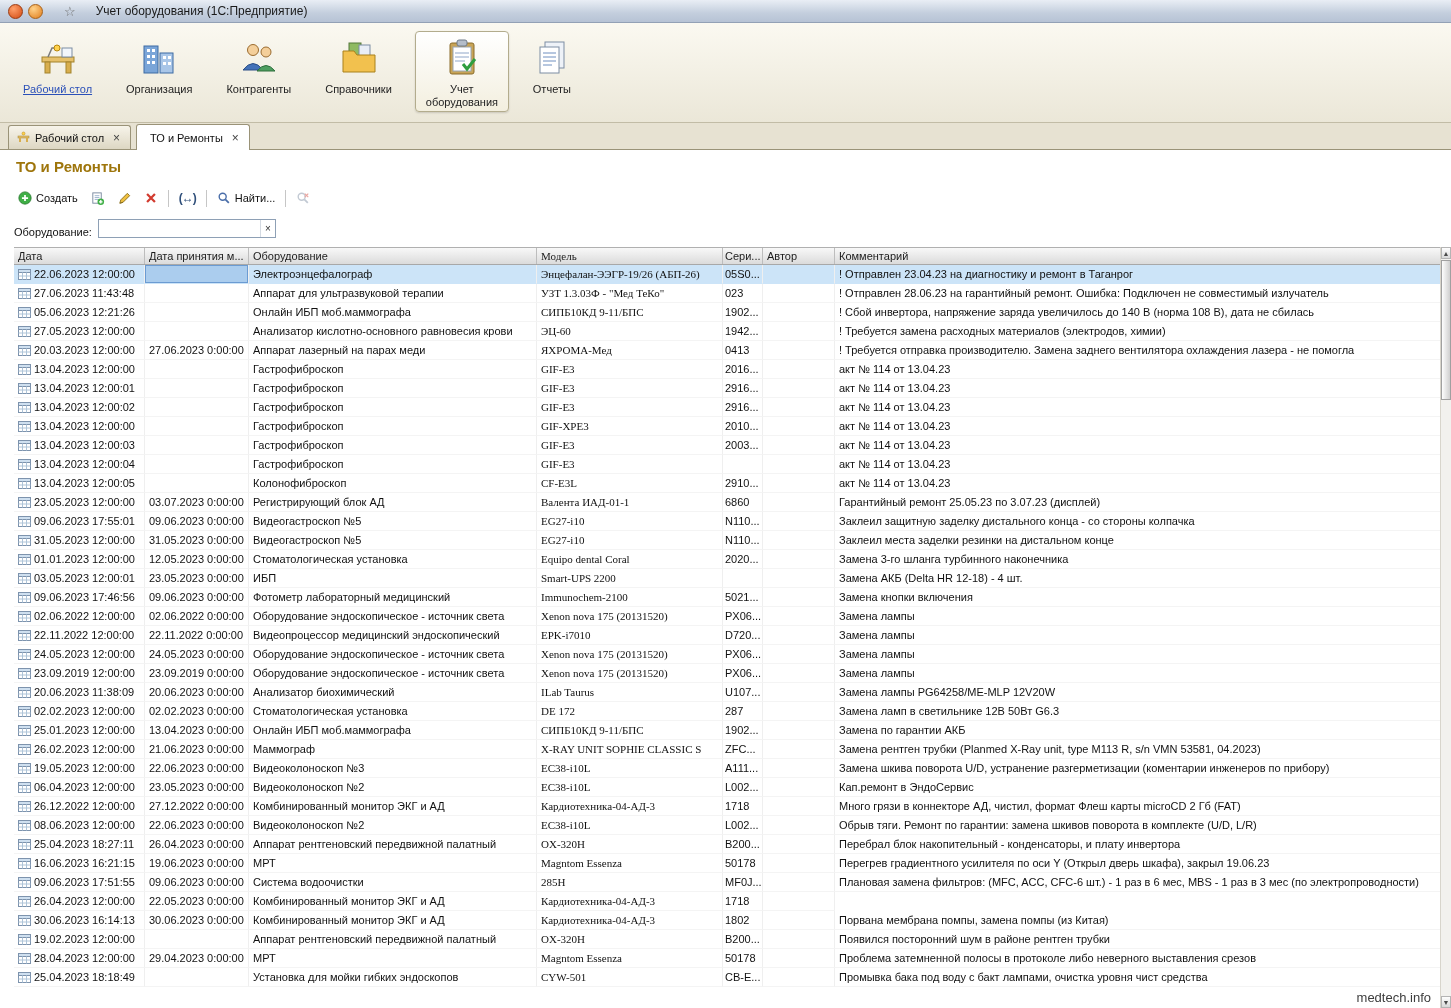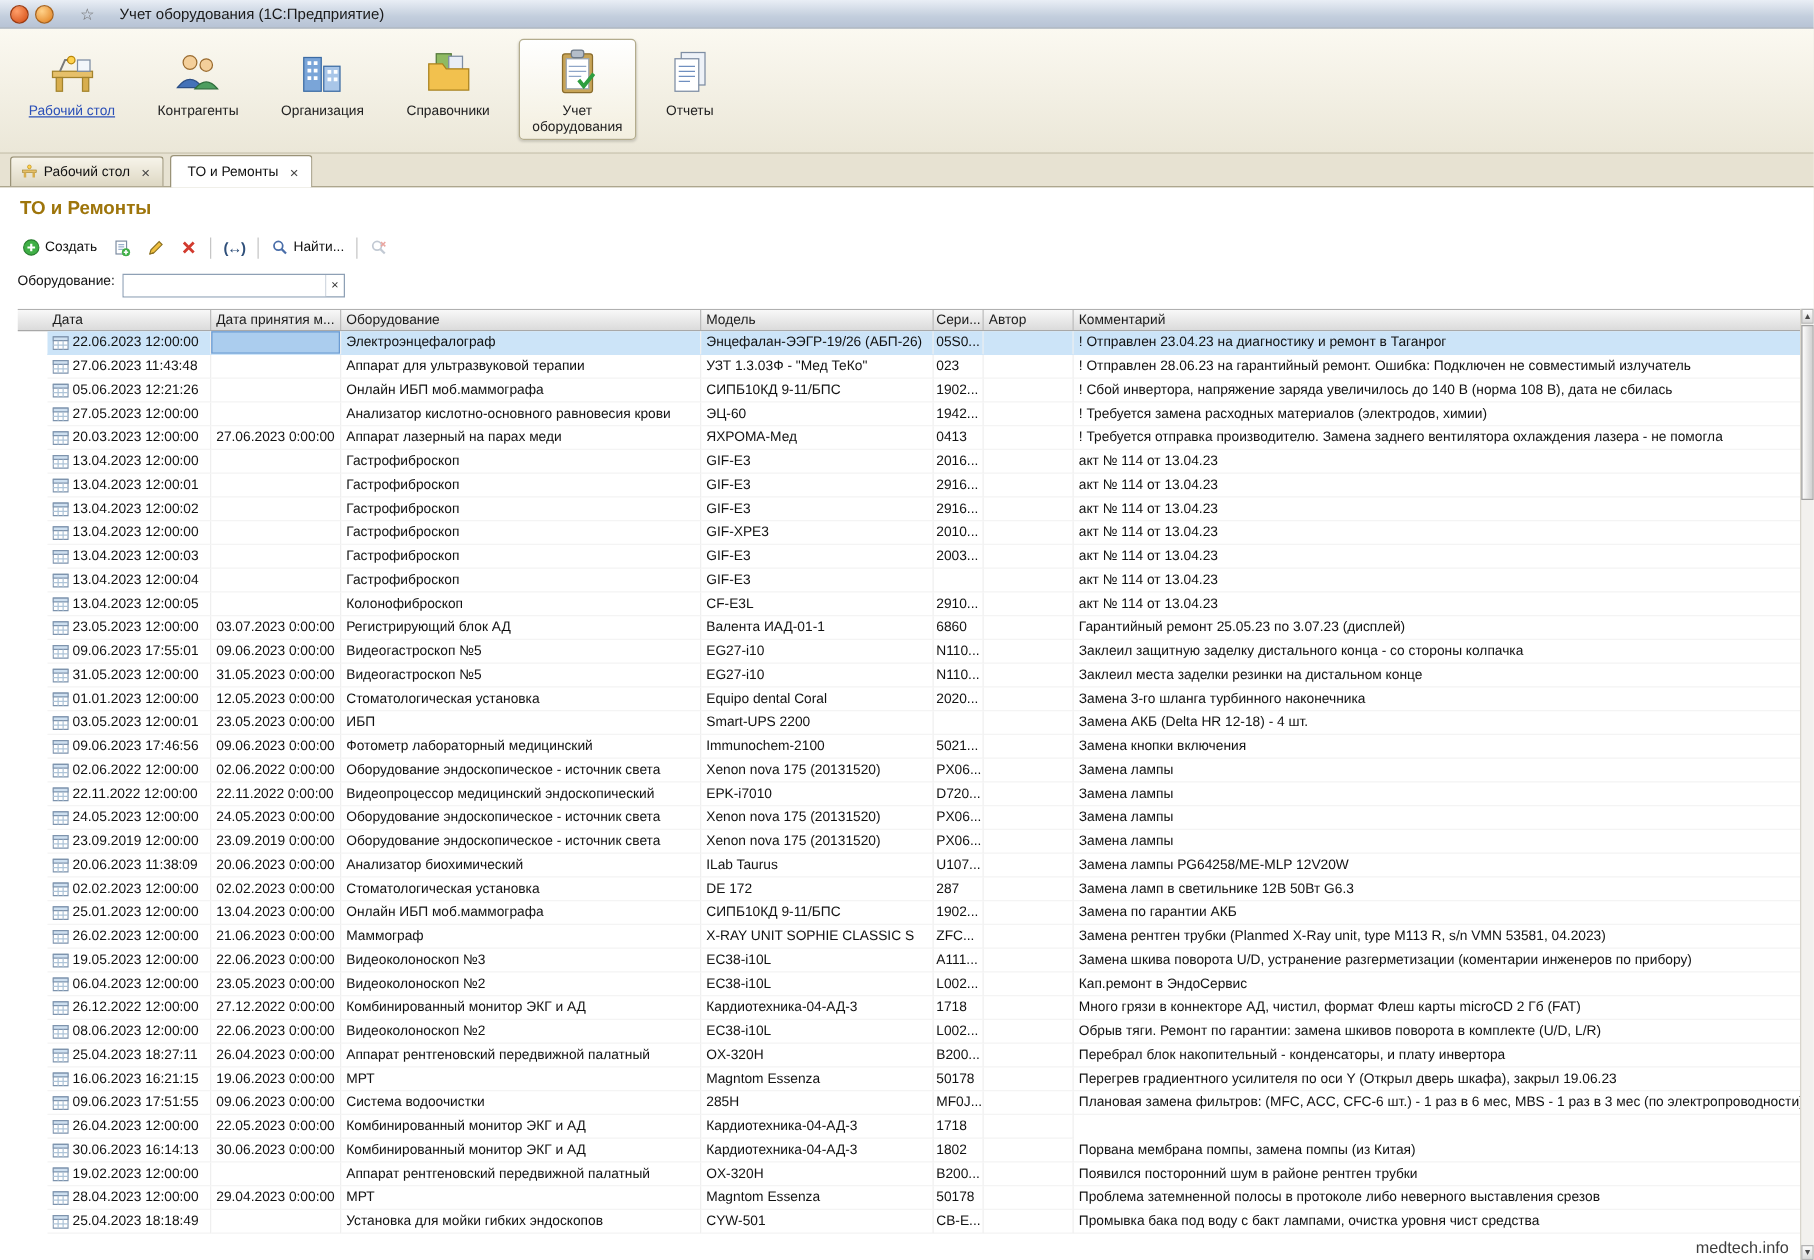--- a/index.html
+++ b/index.html
@@ -98,17 +98,6 @@
           </svg>
       </span>
       <span class="s-label">Рабочий стол</span>
-    </div>
-    <div class="section">
-      <span class="s-icon">
-        <svg width="40" height="40" viewBox="0 0 40 40">
-            <circle cx="14" cy="12" r="5.5" fill="#f4cf9a" stroke="#9a6b2f"></circle>
-            <path d="M4 32 q10 -13 20 0 z" fill="#4472b8" stroke="#2c4f86"></path>
-            <circle cx="27" cy="14" r="5" fill="#f4cf9a" stroke="#9a6b2f"></circle>
-            <path d="M18 33 q9 -11 18 0 z" fill="#4e9e5f" stroke="#2f6e3c"></path>
-          </svg>
-      </span>
-      <span class="s-label">Контрагенты</span>
     </div>
     <div class="section">
       <span class="s-icon">
@@ -134,6 +123,17 @@
     <div class="section">
       <span class="s-icon">
         <svg width="40" height="40" viewBox="0 0 40 40">
+            <circle cx="14" cy="12" r="5.5" fill="#f4cf9a" stroke="#9a6b2f"></circle>
+            <path d="M4 32 q10 -13 20 0 z" fill="#4472b8" stroke="#2c4f86"></path>
+            <circle cx="27" cy="14" r="5" fill="#f4cf9a" stroke="#9a6b2f"></circle>
+            <path d="M18 33 q9 -11 18 0 z" fill="#4e9e5f" stroke="#2f6e3c"></path>
+          </svg>
+      </span>
+      <span class="s-label">Контрагенты</span>
+    </div>
+    <div class="section">
+      <span class="s-icon">
+        <svg width="40" height="40" viewBox="0 0 40 40">
             <rect x="10" y="5" width="12" height="16" fill="#8fba62" stroke="#54783a"></rect>
             <rect x="20" y="7" width="11" height="14" fill="#e9eef6" stroke="#7d8da3"></rect>
             <path d="M4 13 h11 l3 4 h18 v17 h-32 z" fill="#f2c14e" stroke="#a9811c"></path>

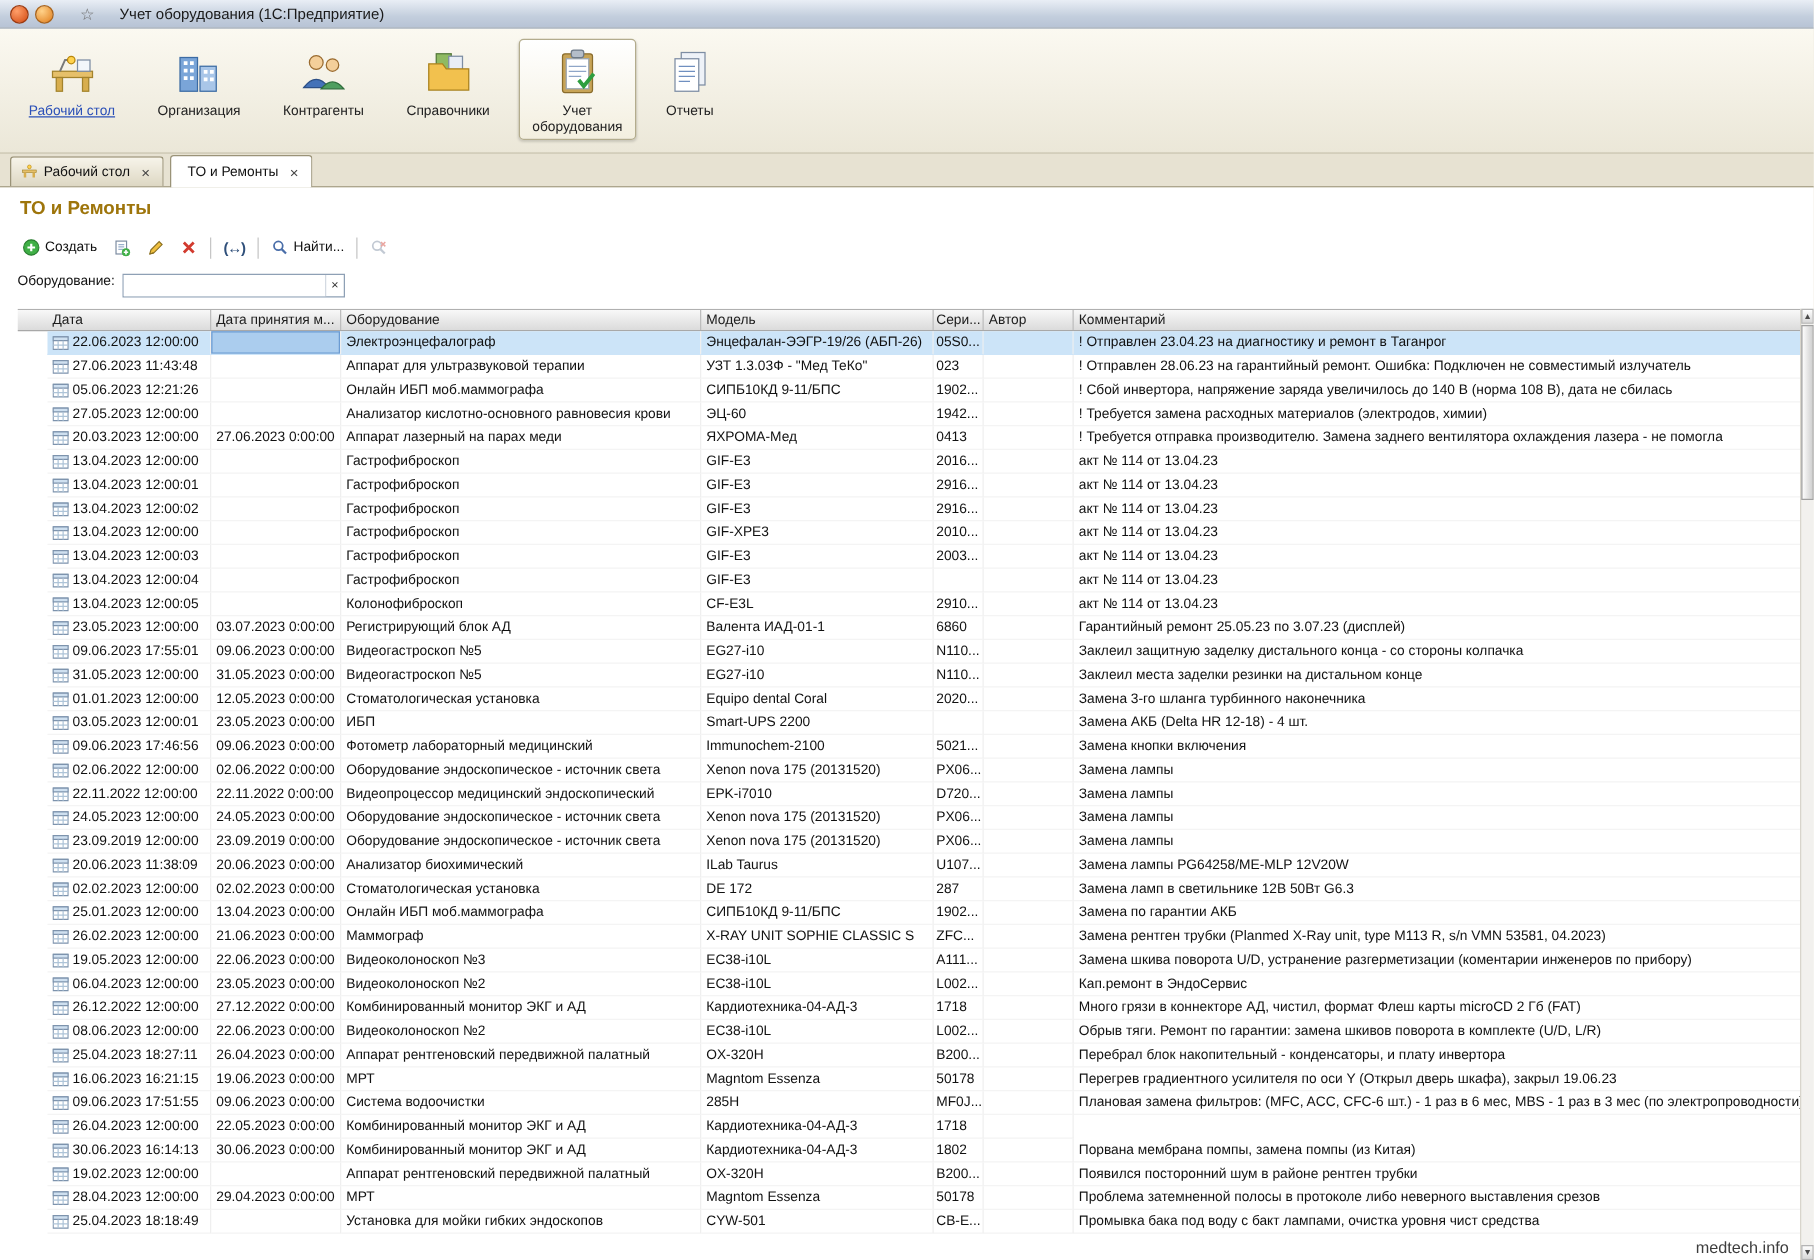--- a/index.html
+++ b/index.html
@@ -45,7 +45,7 @@
   .tsep { width:1px; height:17px; background:#c6c6c6; margin:0 4px; }
   .period-glyph { font-weight:bold; color:#2f4f7a; letter-spacing:-1px; font-size:12px; }
 
-  .filter-row { display:flex; align-items:flex-start; margin:9px 0 16px 14px; height:19px; }
+  .filter-row { display:flex; align-items:flex-end; margin:9px 0 16px 14px; height:19px; }
   .filter-label { margin-right:6px; }
   .filter-box { width:178px; height:19px; border:1px solid #8ea0b5; background:#fff; display:flex; align-items:stretch; }
   .filter-box input { flex:1; border:none; outline:none; padding:0 3px; font:11px "Liberation Sans",sans-serif; }

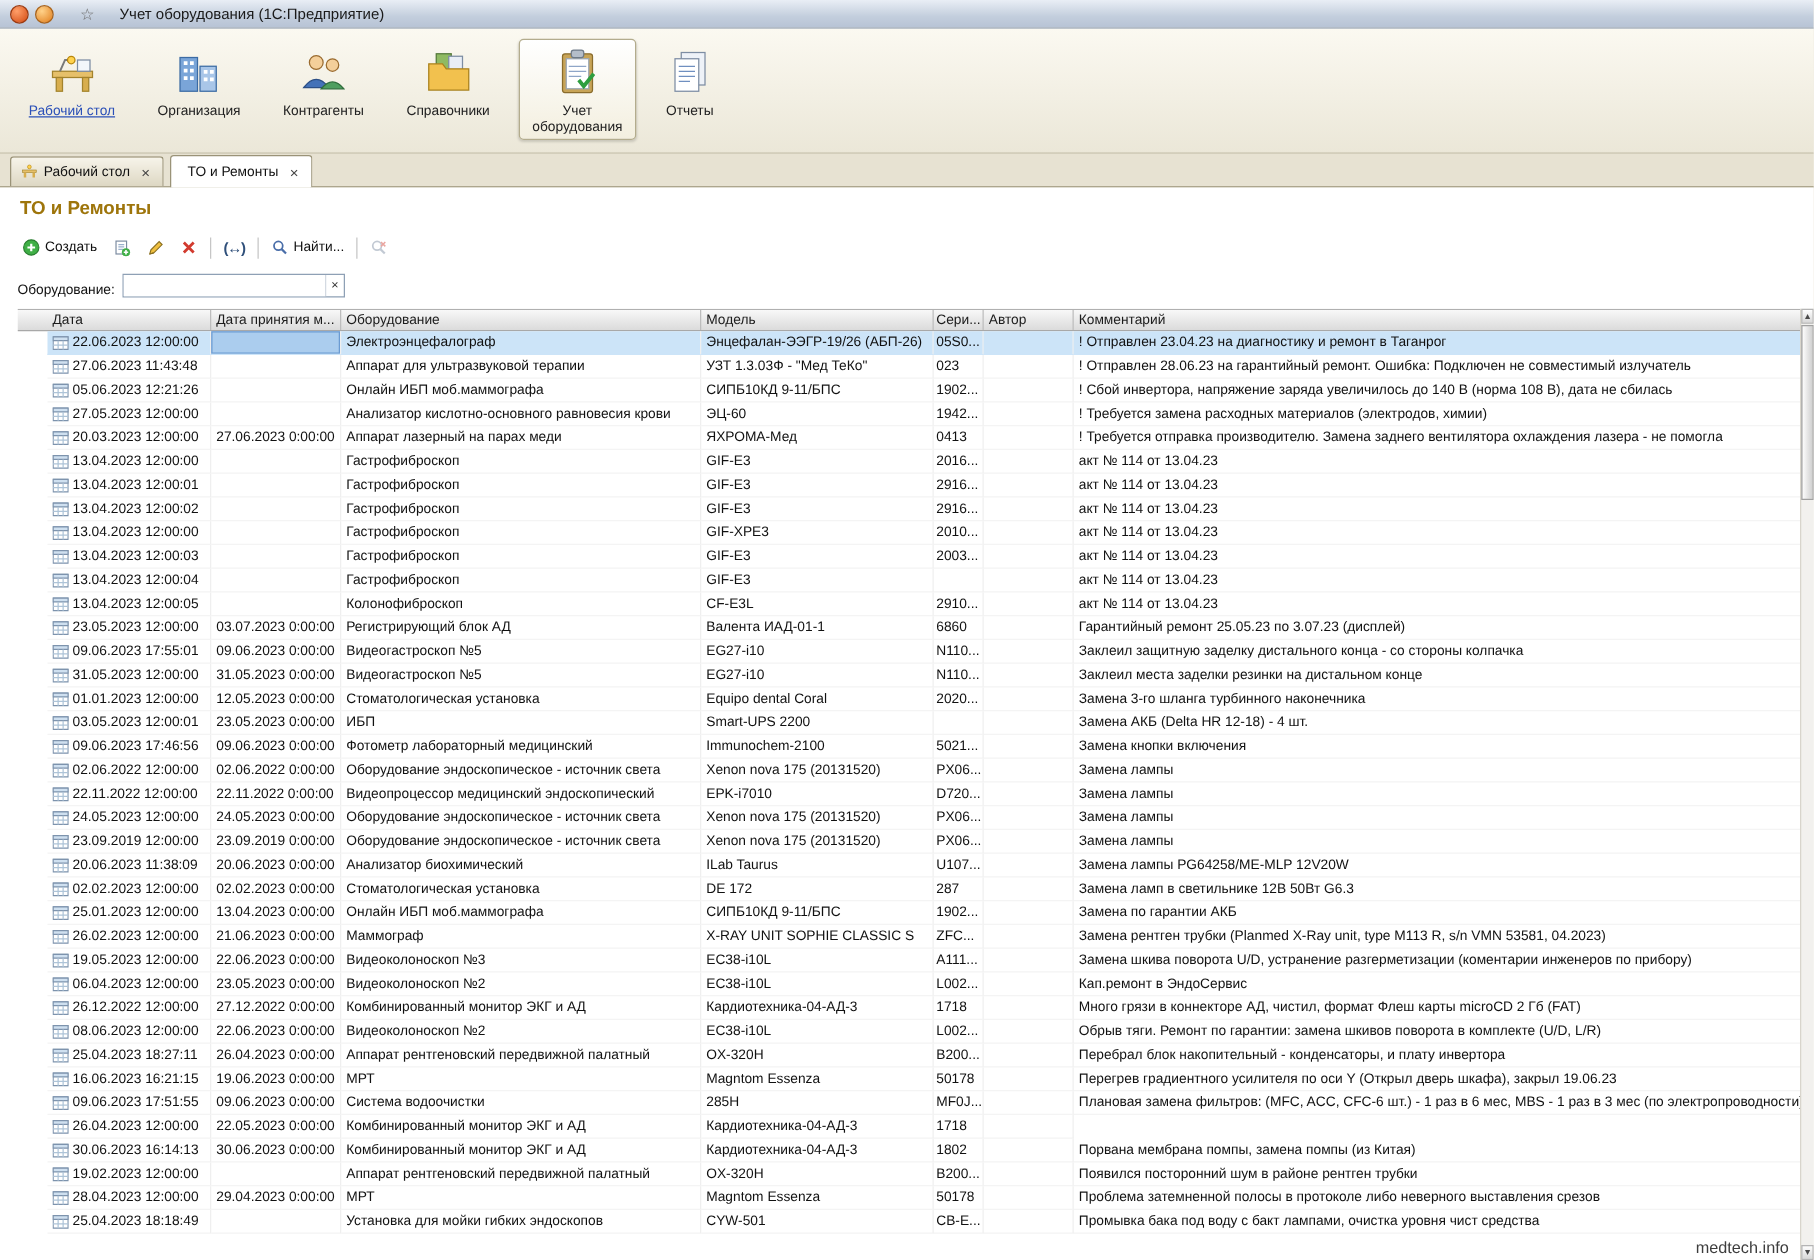--- a/index.html
+++ b/index.html
@@ -57,7 +57,7 @@
   .th { display:flex; align-items:center; padding:0 4px; border-right:1px solid #bdbdbd; white-space:nowrap; overflow:hidden; color:#1c1c1c; cursor:pointer; }
   .trow { display:flex; height:19px; cursor:pointer; }
   .td { display:flex; align-items:center; padding:0 4px; border-right:1px solid #efefef; border-bottom:1px solid #f4f4f4; white-space:nowrap; overflow:hidden; }
-  .c-date { width:131px;margin-left:24px; } .c-date2 { width:104px; } .c-equip { width:288px; }
+  .c-date { width:131px; } .c-date2 { width:104px; } .c-equip { width:288px; }
   .c-model { width:186px; } .c-serial { width:40px; padding:0 2px; } .c-author { width:72px; }
   .c-comment { flex:1; border-right:none; }
   .trow.selected .td { background:#cce4f8; border-bottom-color:#cce4f8; }

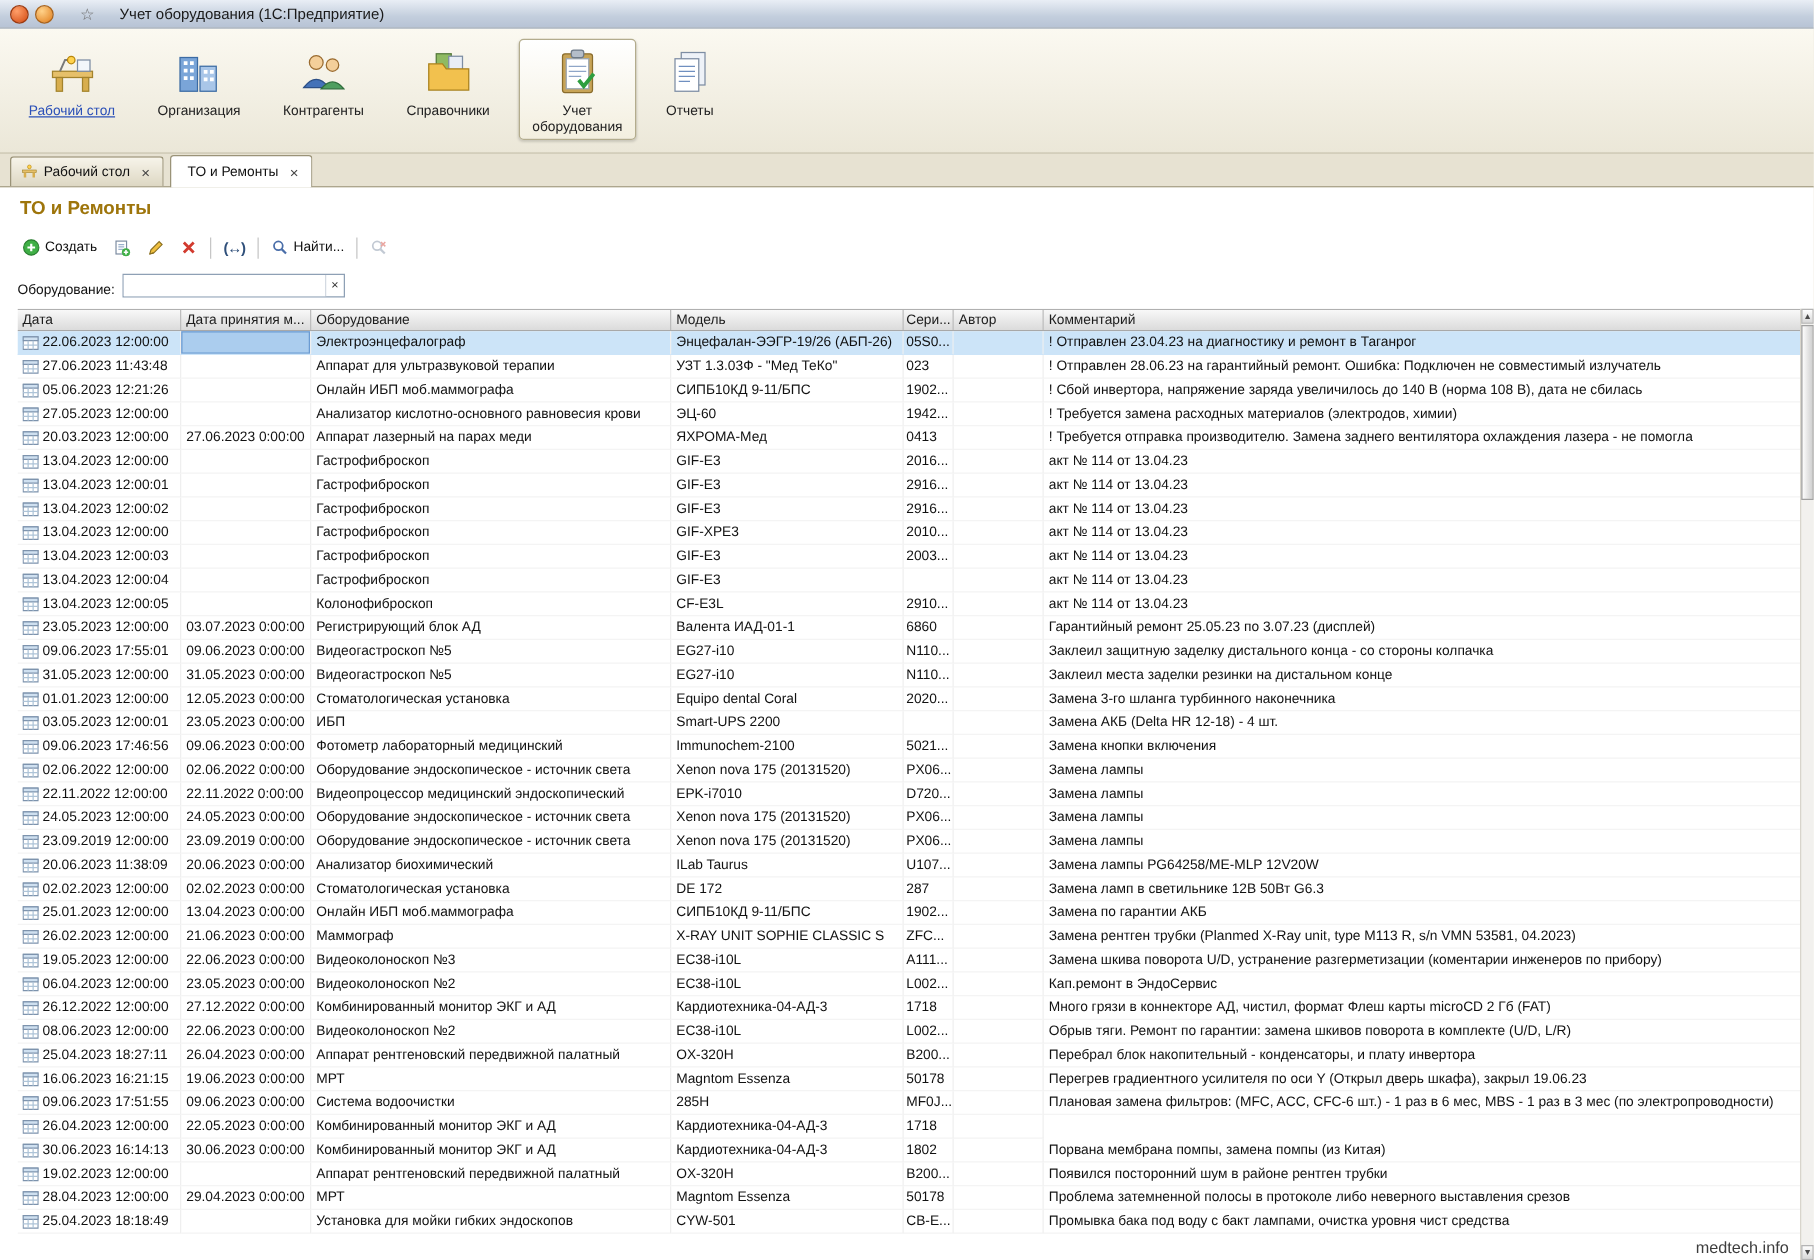--- a/index.html
+++ b/index.html
@@ -58,7 +58,7 @@
   .trow { display:flex; height:19px; cursor:pointer; }
   .td { display:flex; align-items:center; padding:0 4px; border-right:1px solid #efefef; border-bottom:1px solid #f4f4f4; white-space:nowrap; overflow:hidden; }
   .c-date { width:131px; } .c-date2 { width:104px; } .c-equip { width:288px; }
-  .c-model { width:186px; } .c-serial { width:40px; padding:0 2px; } .c-author { width:72px; }
+  .c-model { width:186px;font-family:Liberation Serif, serif; } .c-serial { width:40px; padding:0 2px; } .c-author { width:72px; }
   .c-comment { flex:1; border-right:none; }
   .trow.selected .td { background:#cce4f8; border-bottom-color:#cce4f8; }
   .trow.selected .td.focused { background:#abcdee; box-shadow:inset 0 0 0 1px #6b9bd2; }

